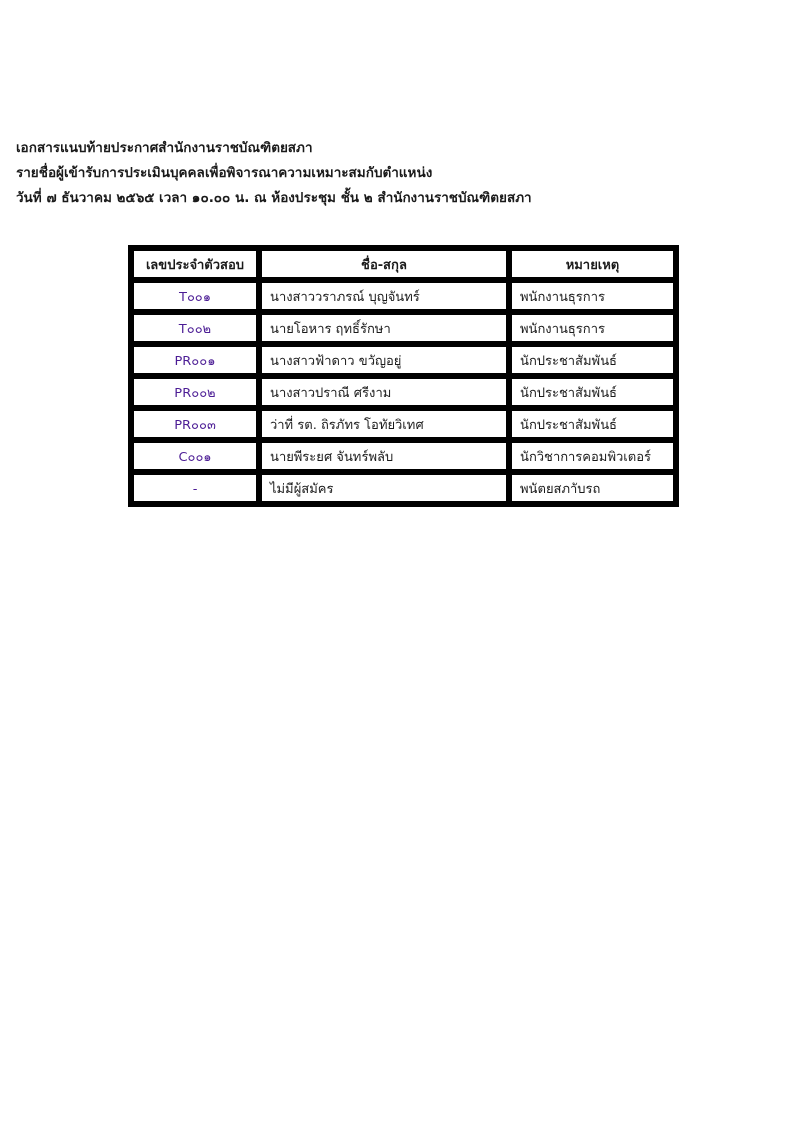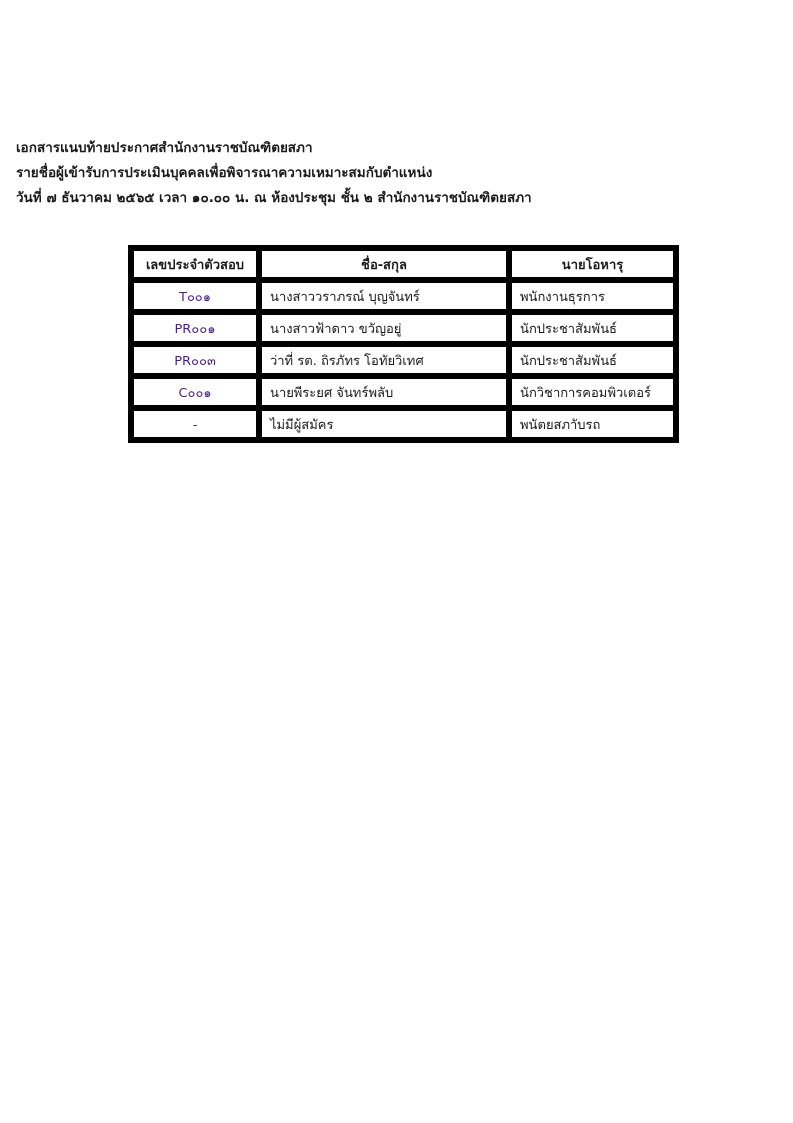--- a/index.html
+++ b/index.html
@@ -31,7 +31,7 @@
     <tr>
       <th class="col-id">เลขประจำตัวสอบ</th>
       <th class="col-name">ชื่อ-สกุล</th>
-      <th class="col-note">นายโอหารุ</th>
+      <th class="col-note">หมายเหตุ</th>
     </tr>
   </thead>
   <tbody>

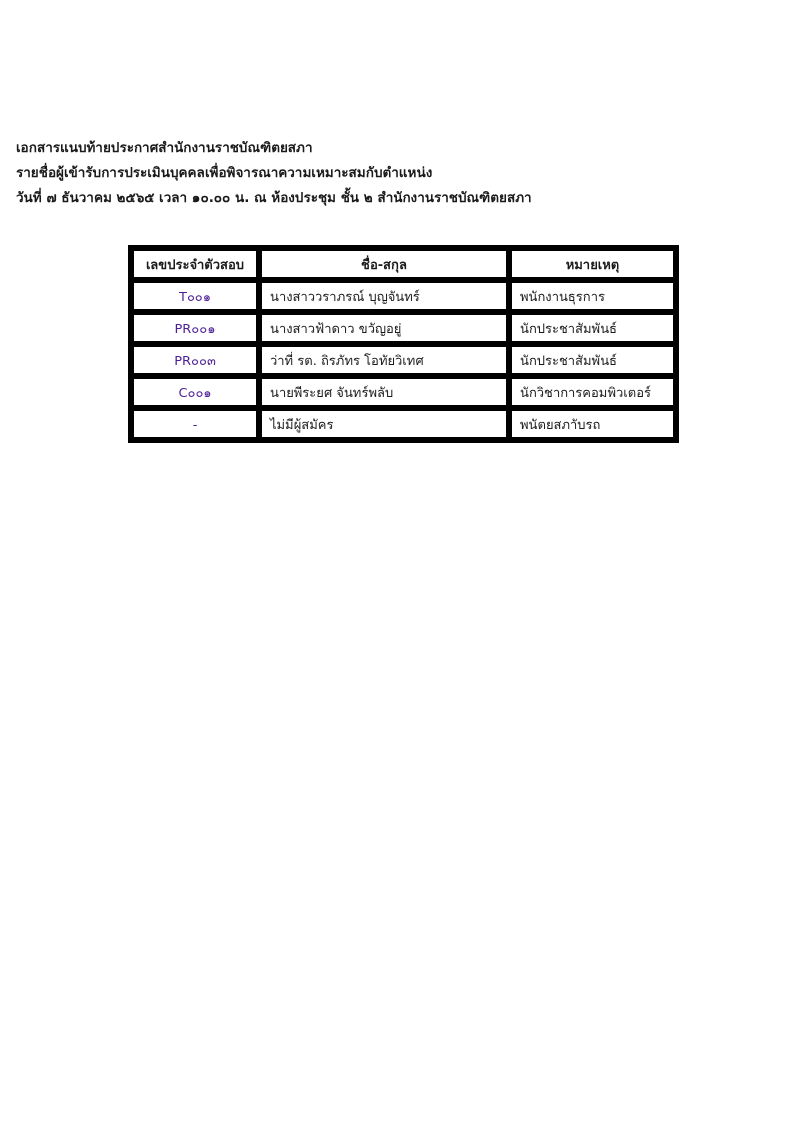--- a/index.html
+++ b/index.html
@@ -41,6 +41,11 @@
       <td class="note">พนักงานธุรการ</td>
     </tr>
     <tr>
+      <td class="id">T๐๐๒</td>
+      <td class="name">นายโอหาร  ฤทธิ์รักษา</td>
+      <td class="note">พนักงานธุรการ</td>
+    </tr>
+    <tr>
       <td class="id">PR๐๐๑</td>
       <td class="name">นางสาวฟ้าดาว  ขวัญอยู่</td>
       <td class="note">นักประชาสัมพันธ์</td>

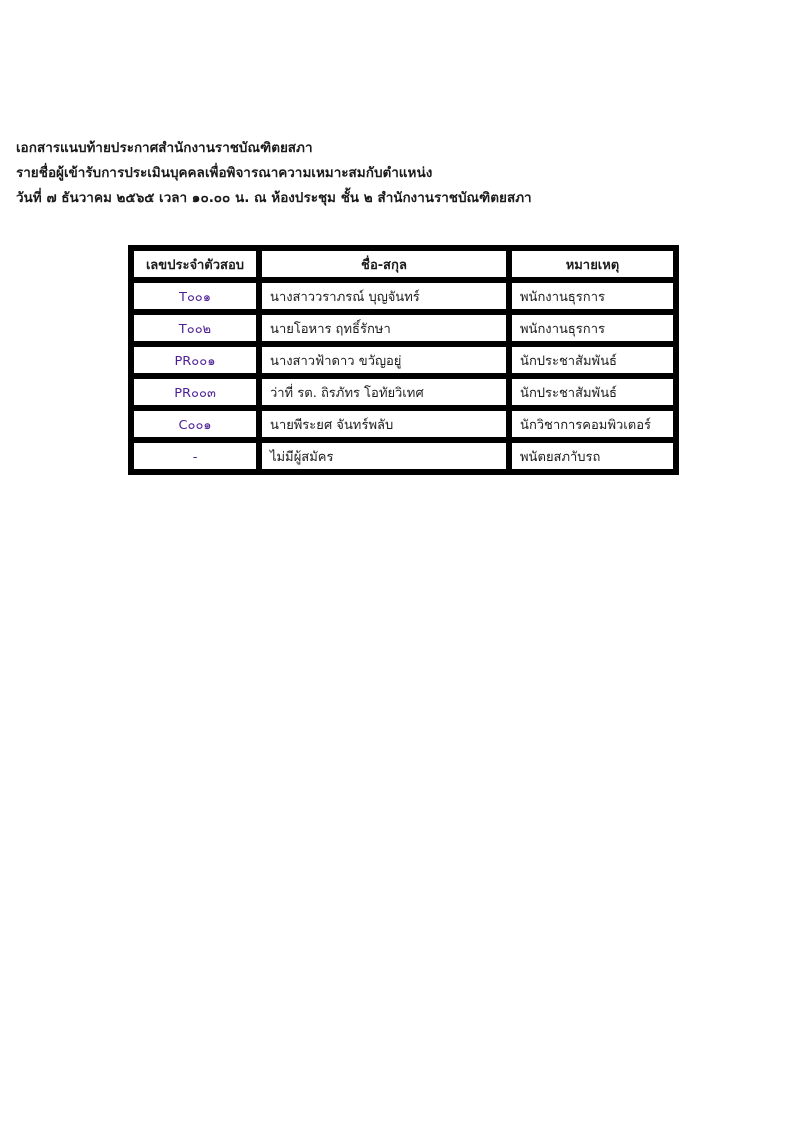--- a/index.html
+++ b/index.html
@@ -51,6 +51,11 @@
       <td class="note">นักประชาสัมพันธ์</td>
     </tr>
     <tr>
+      <td class="id">PR๐๐๒</td>
+      <td class="name">นางสาวปราณี  ศรีงาม</td>
+      <td class="note">นักประชาสัมพันธ์</td>
+    </tr>
+    <tr>
       <td class="id">PR๐๐๓</td>
       <td class="name">ว่าที่ รต. ถิรภัทร  โอทัยวิเทศ</td>
       <td class="note">นักประชาสัมพันธ์</td>

